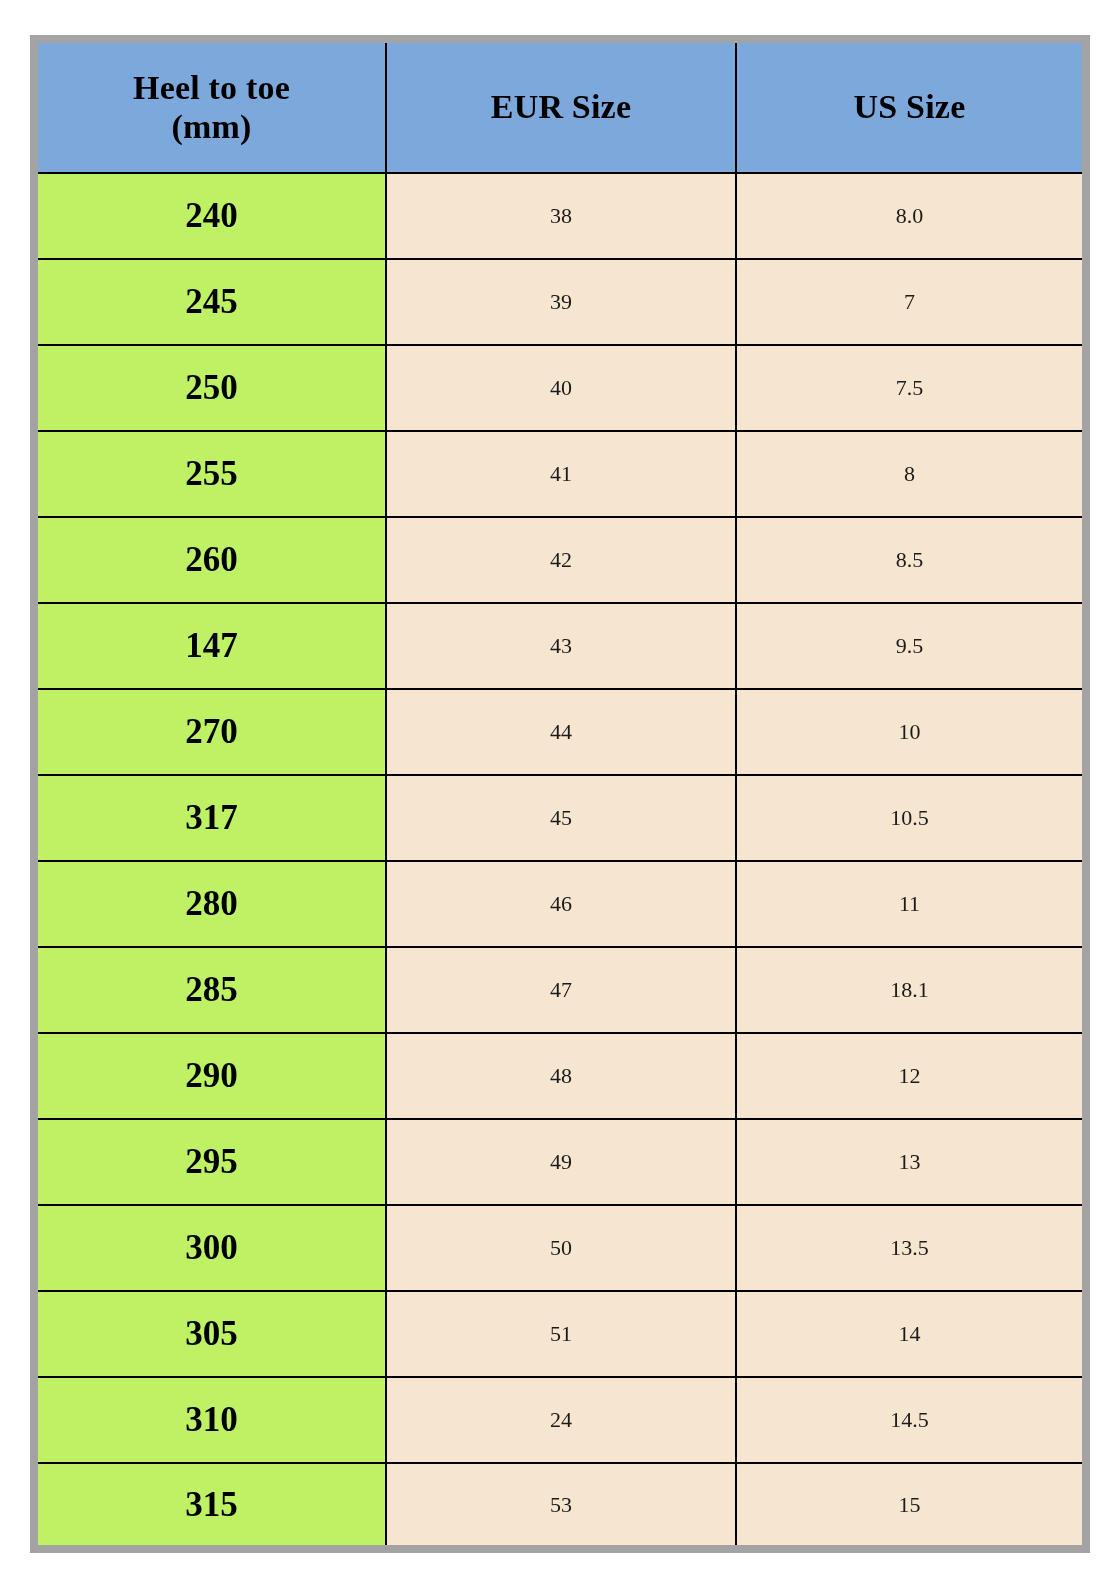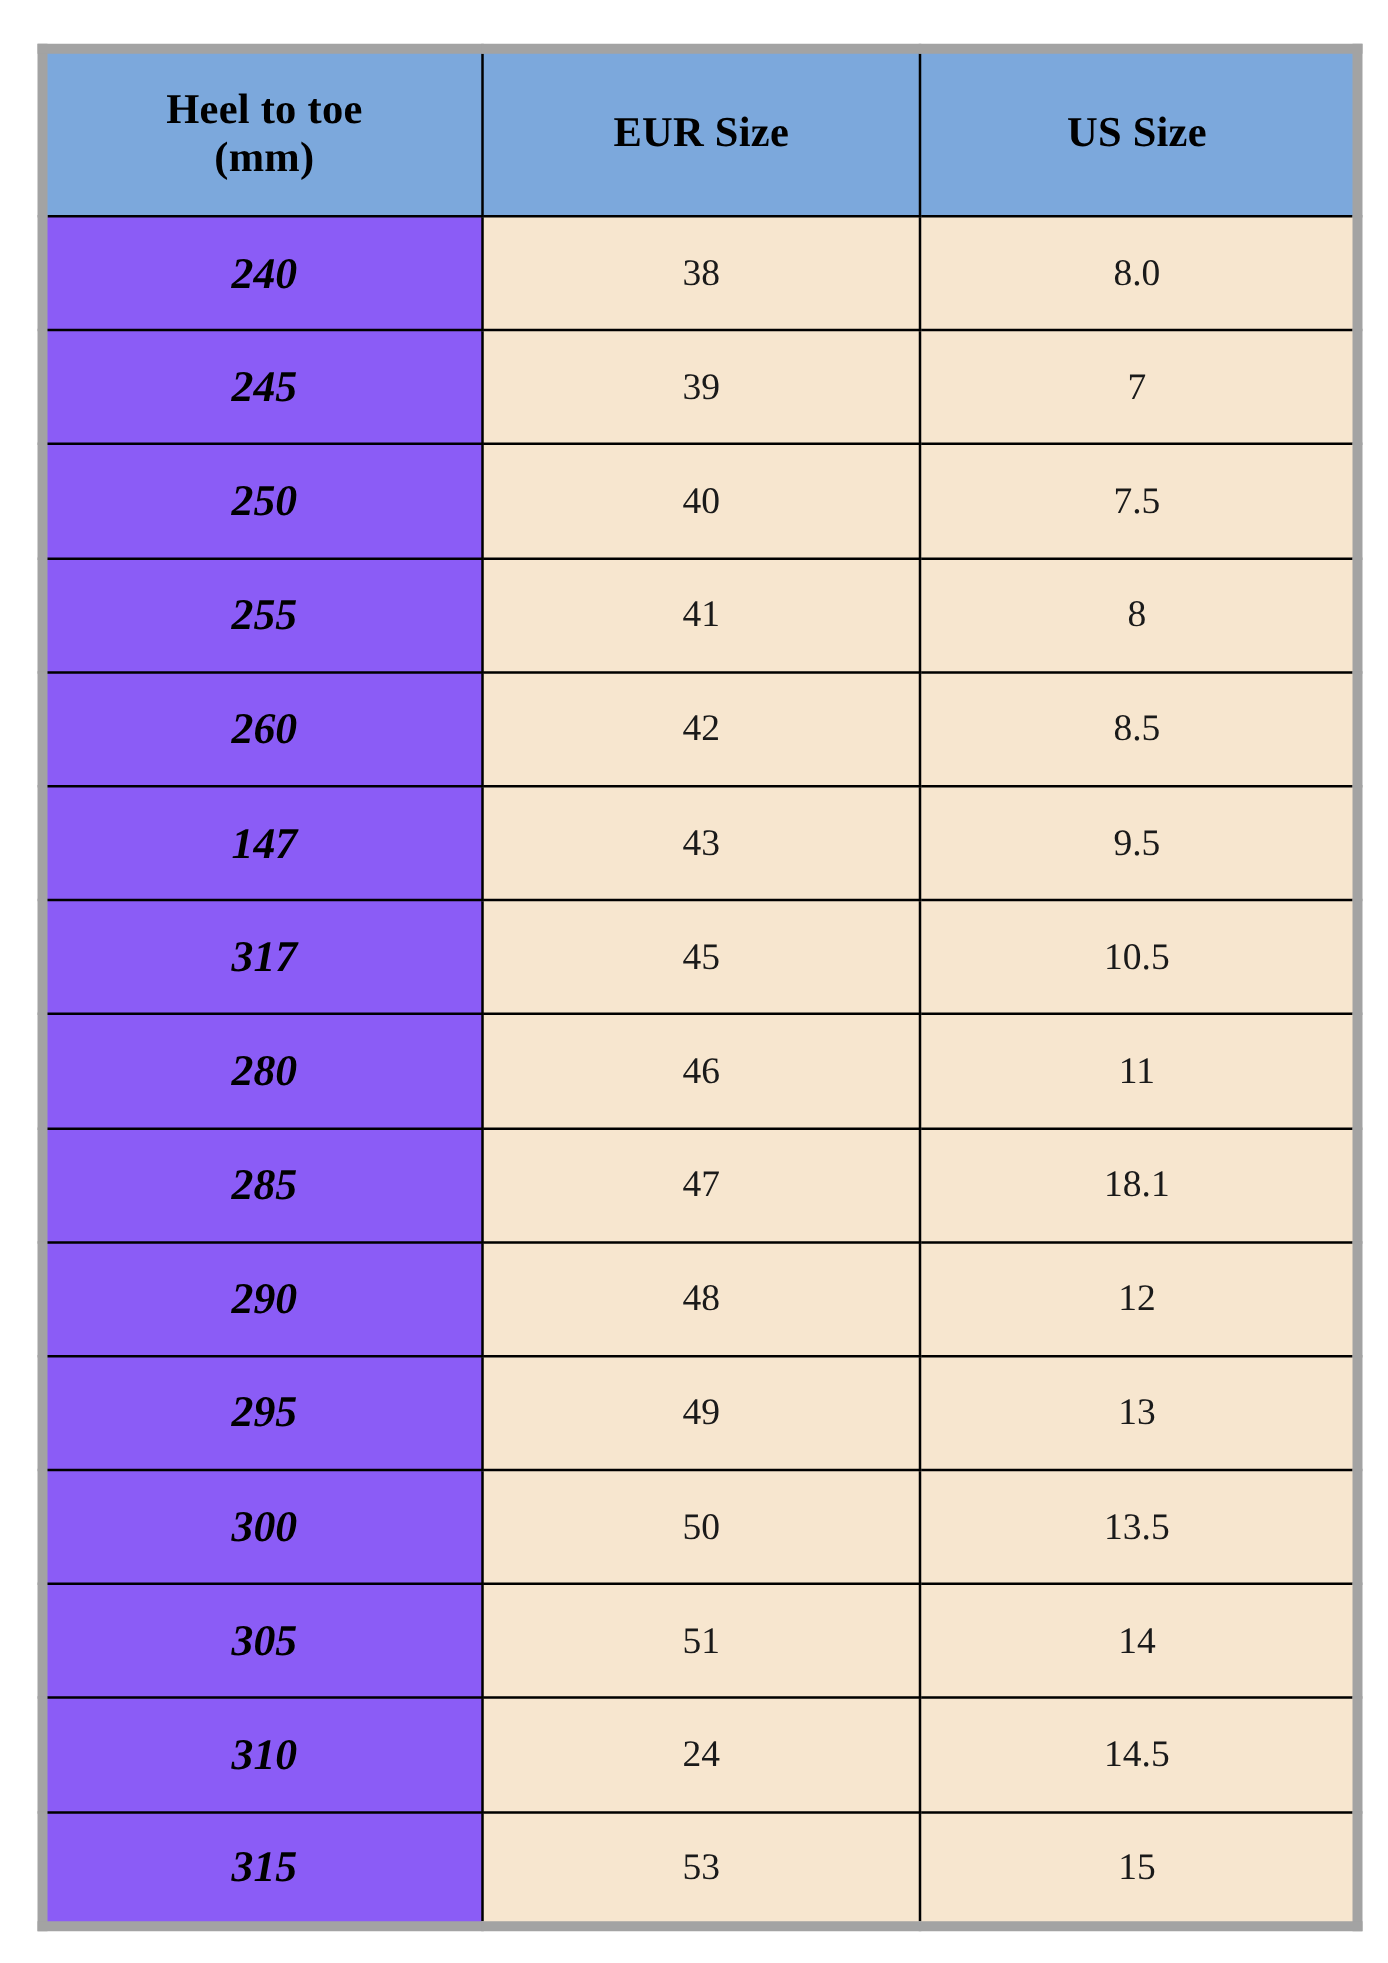--- a/index.html
+++ b/index.html
@@ -58,11 +58,10 @@
   table.size-table tbody tr { height: 86px; }
 
   table.size-table td.cell-mm {
-    background: #8b5cf6;
+    background: #bef264;
     color: #000000;
     font-weight: bold;
     font-size: 35px;
-    font-style: italic;
   }
 
   table.size-table td.cell-eur,

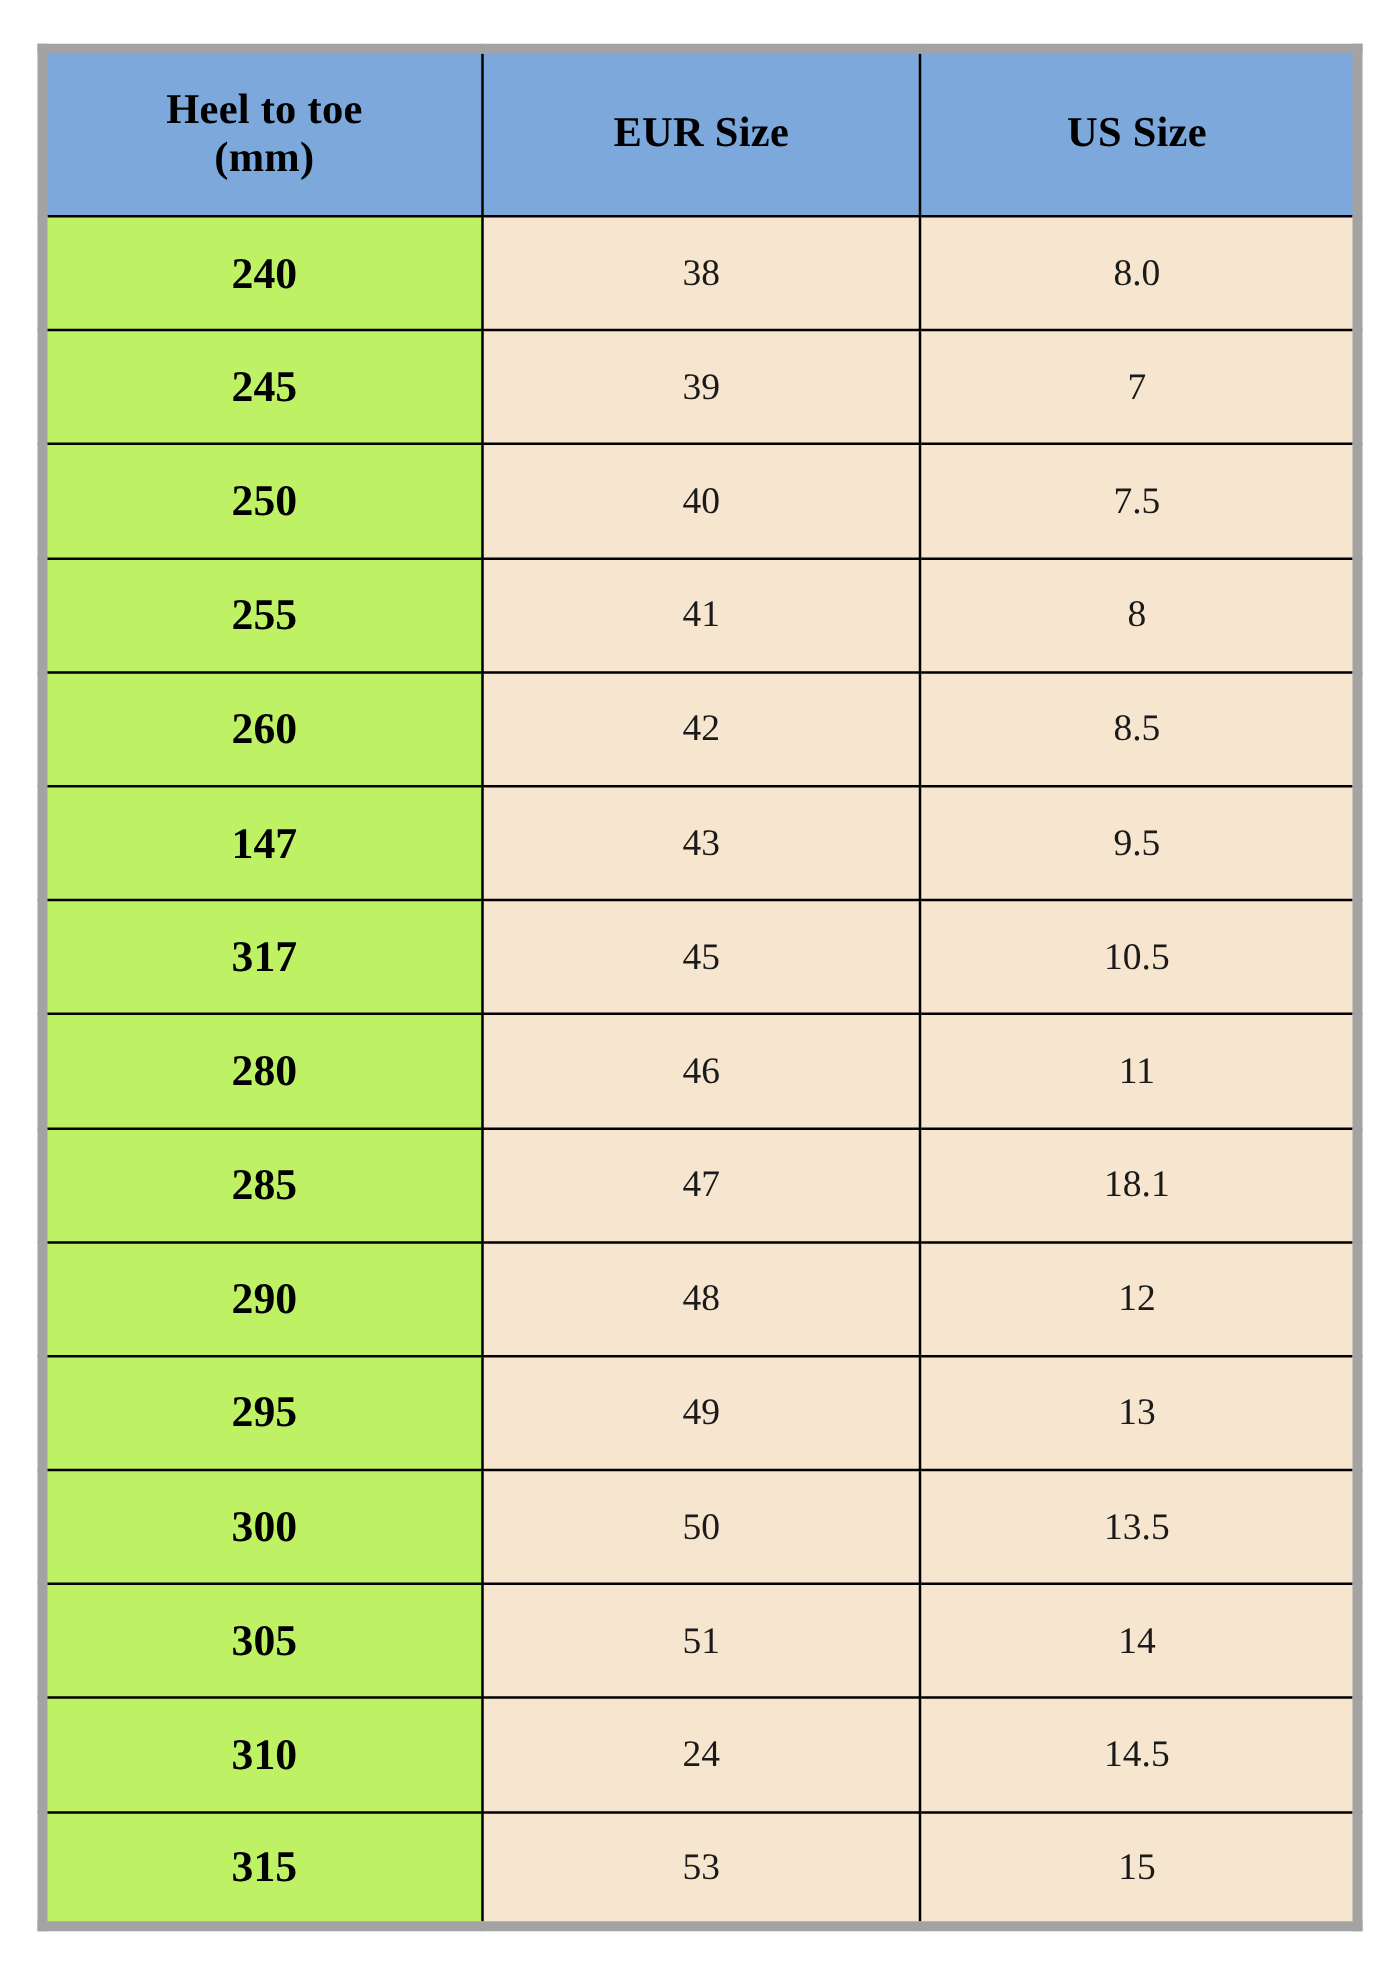--- a/index.html
+++ b/index.html
@@ -69,7 +69,7 @@
     background: #F7E6CF;
     color: #1a1a1a;
     font-weight: normal;
-    font-size: 30px;
+    font-size: 22px;
   }
 </style>
 </head>

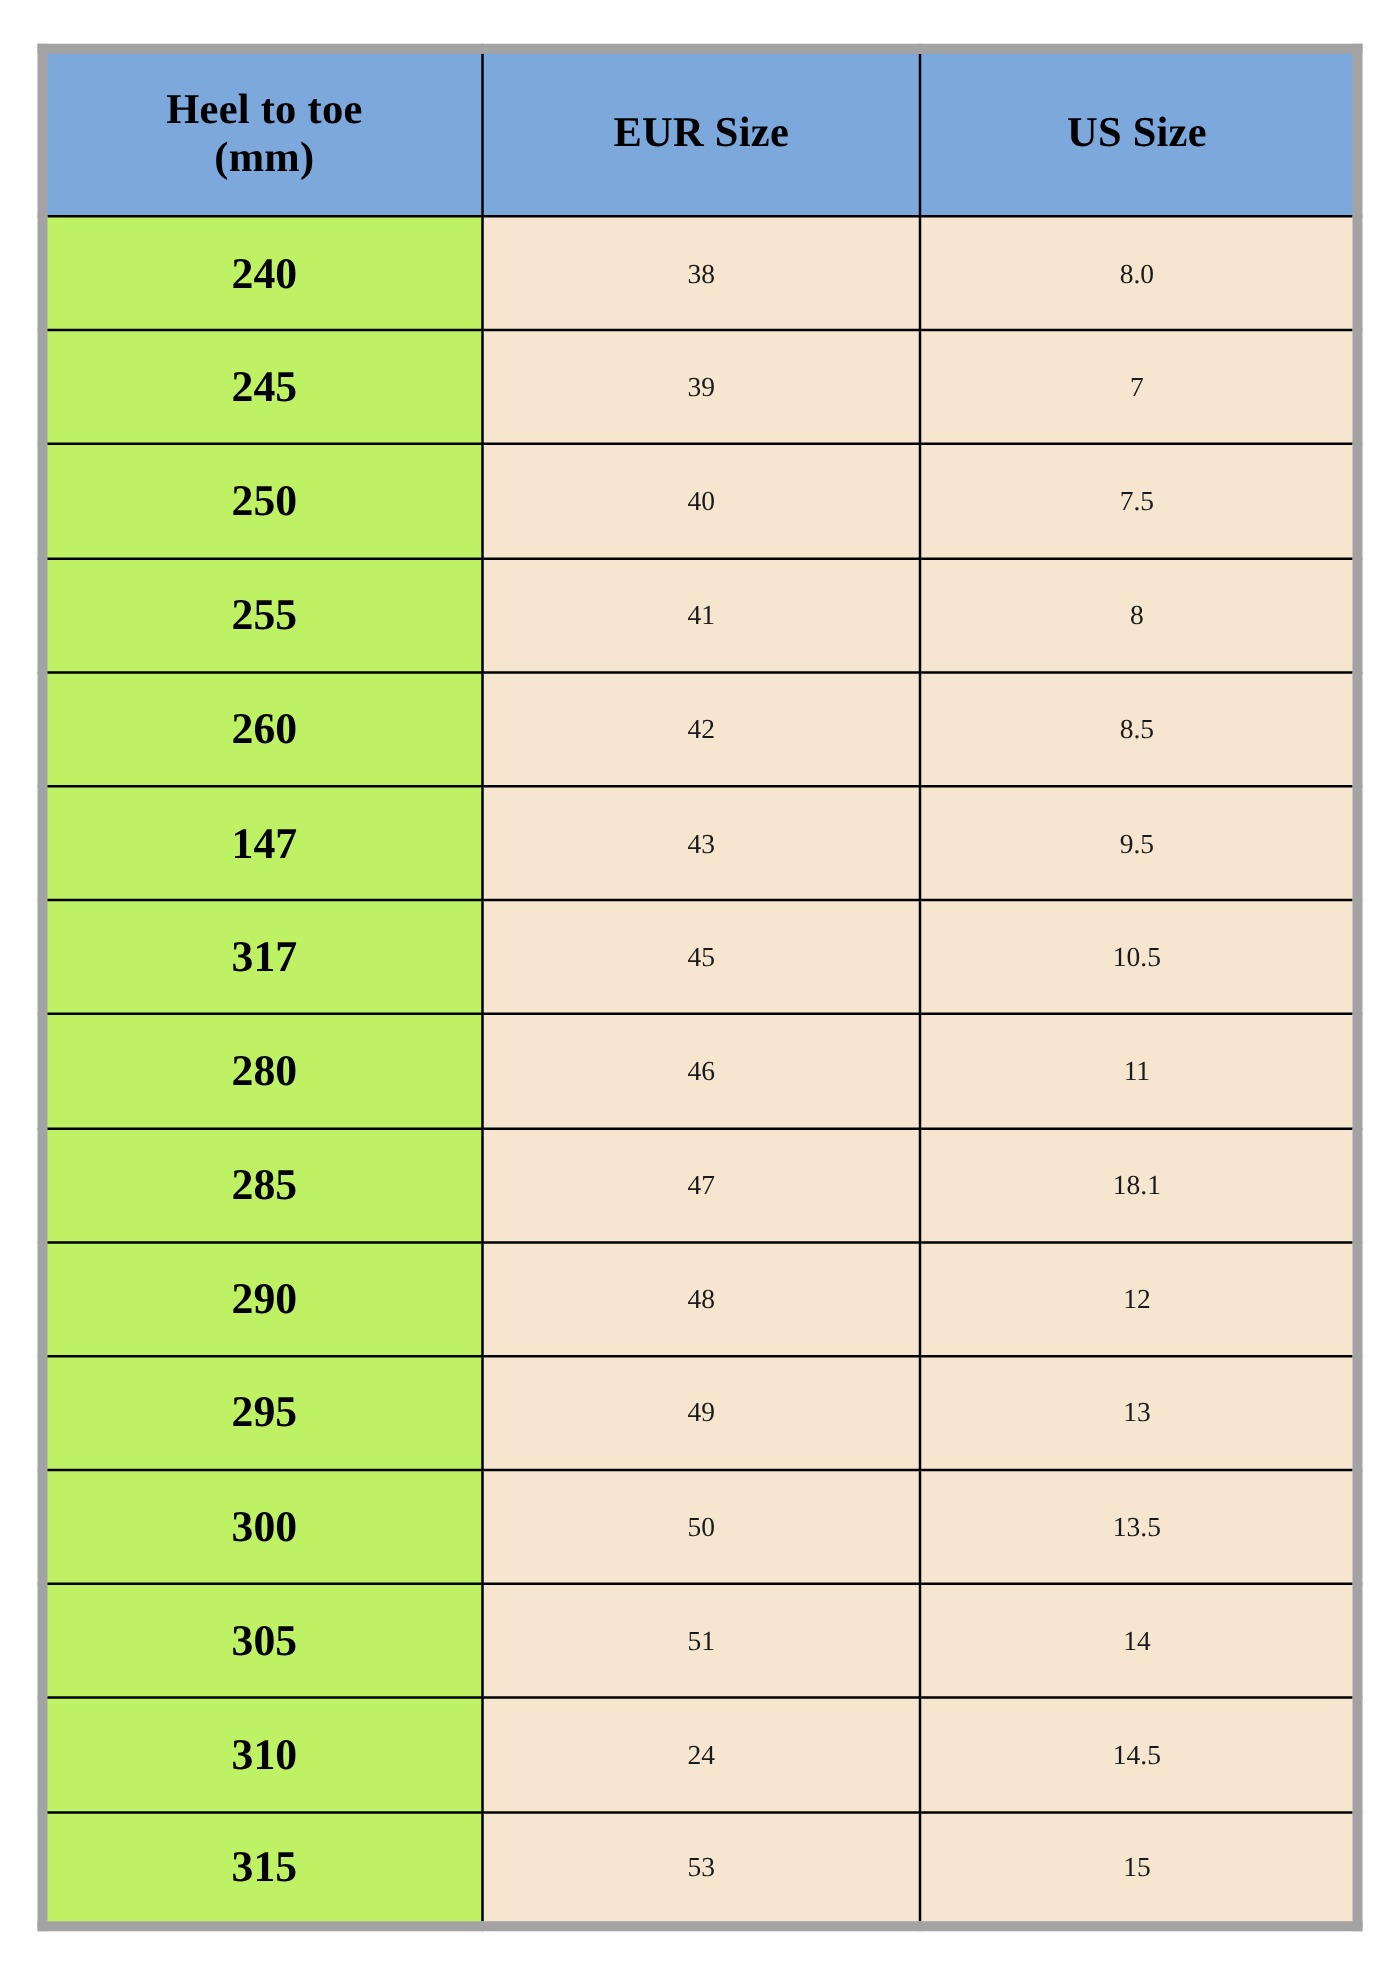--- a/index.html
+++ b/index.html
@@ -124,6 +124,11 @@
           <td class="cell-us">9.5</td>
         </tr>
         <tr>
+          <td class="cell-mm">270</td>
+          <td class="cell-eur">44</td>
+          <td class="cell-us">10</td>
+        </tr>
+        <tr>
           <td class="cell-mm">317</td>
           <td class="cell-eur">45</td>
           <td class="cell-us">10.5</td>

